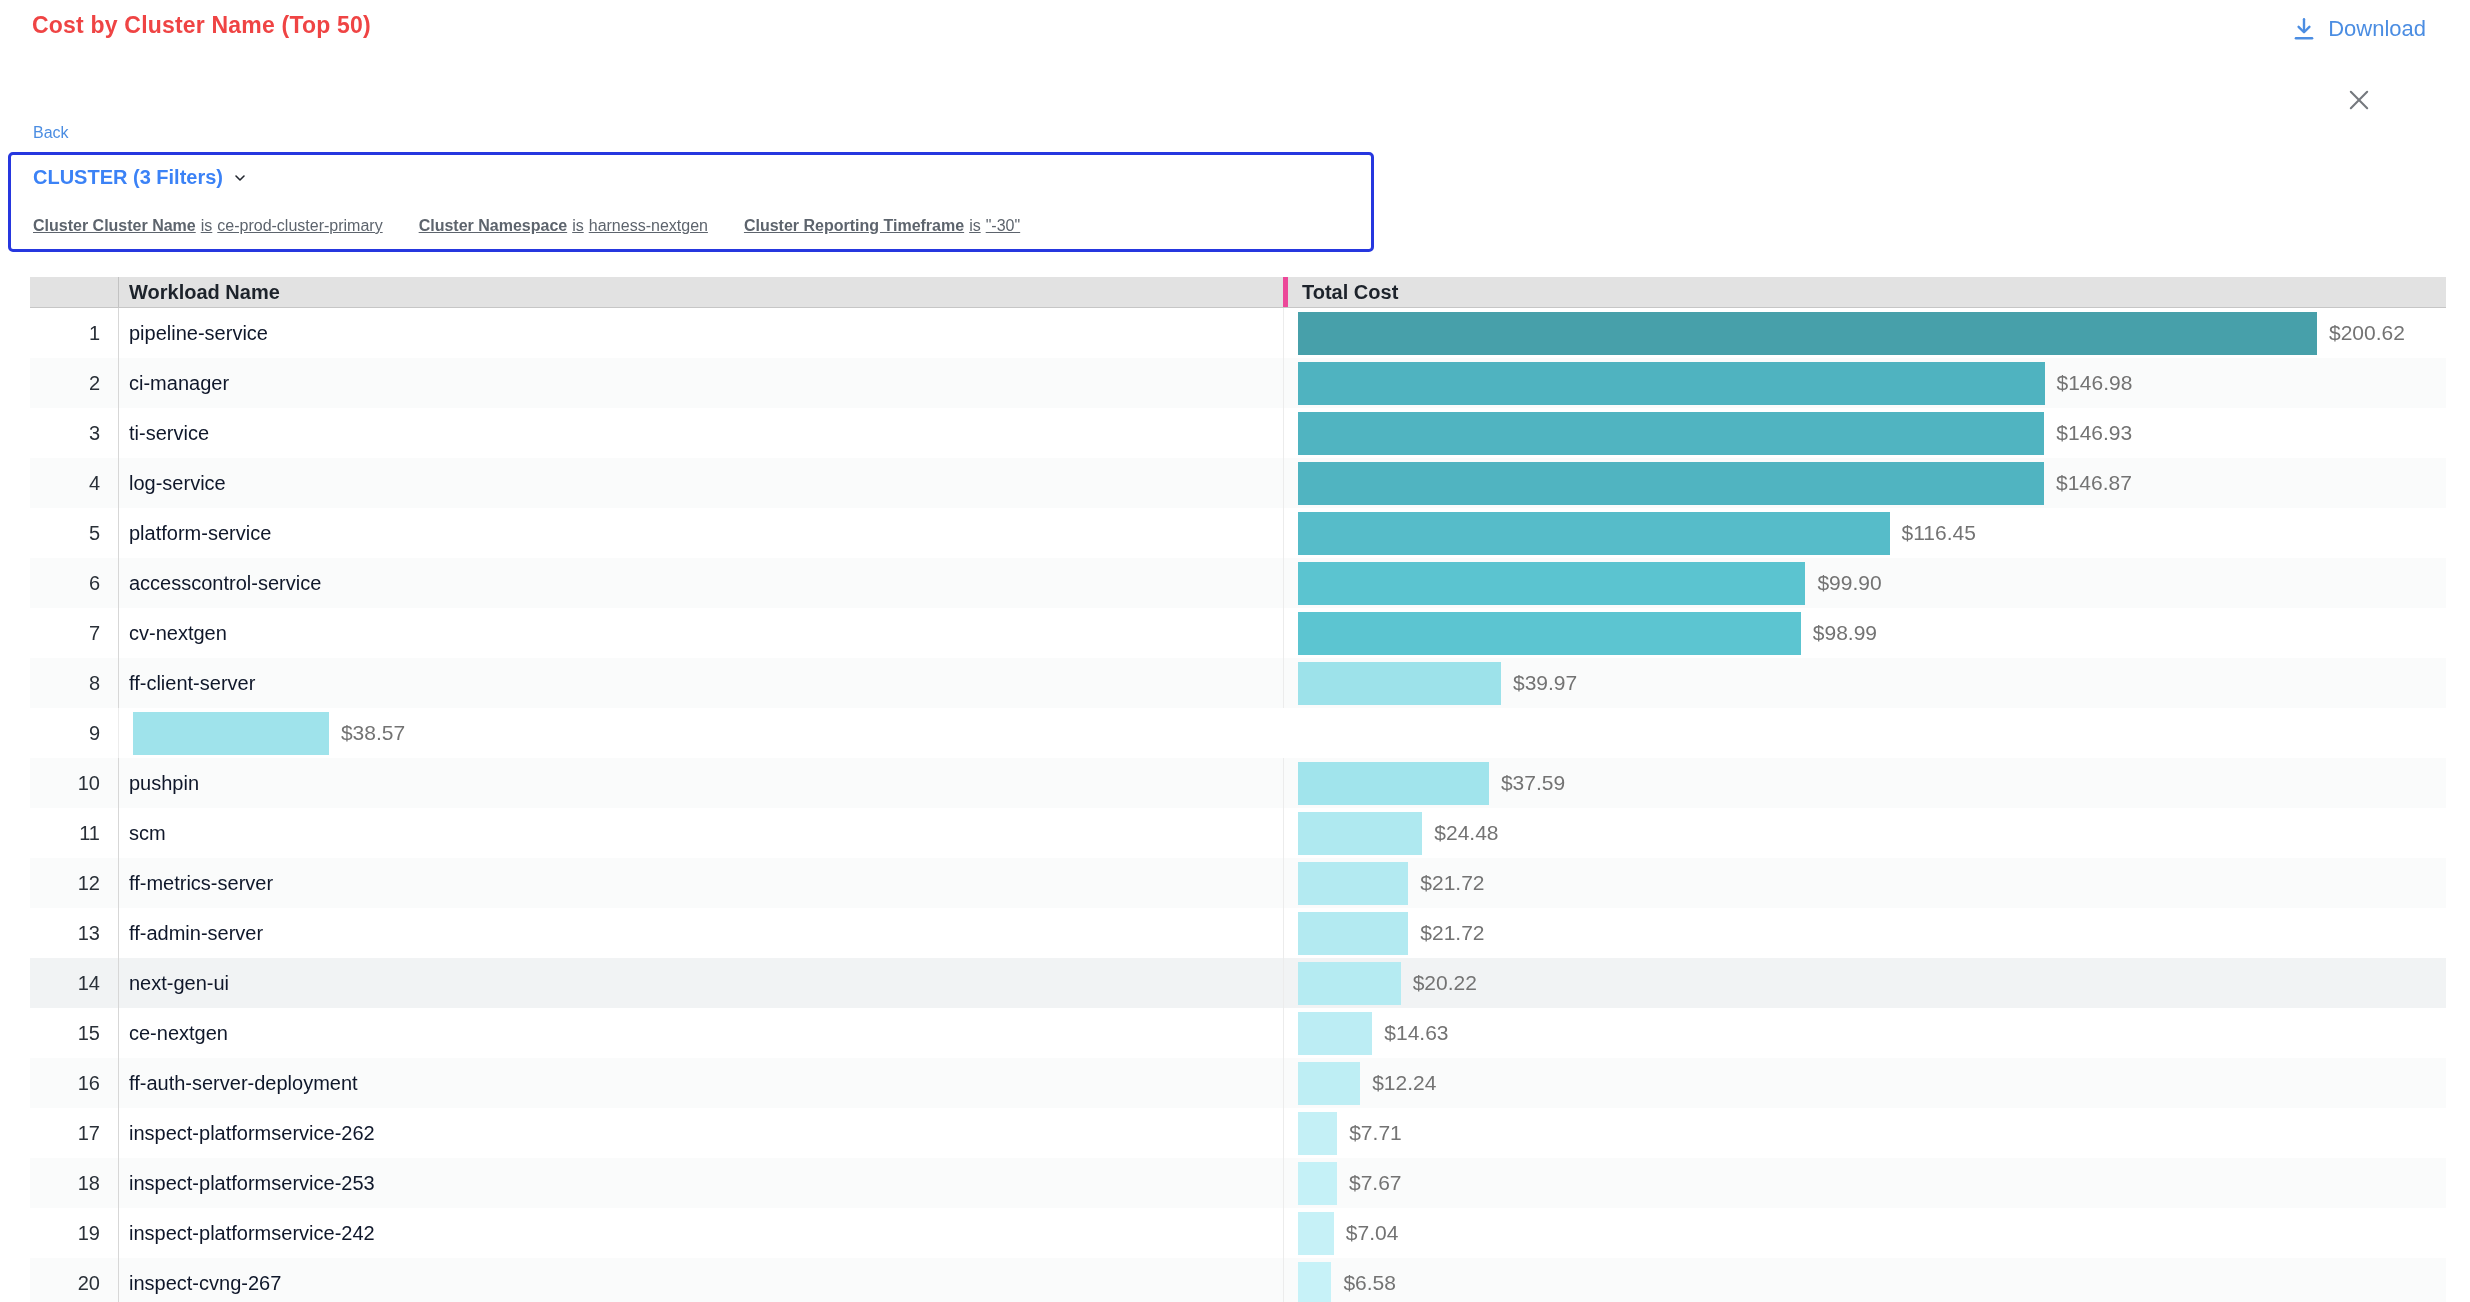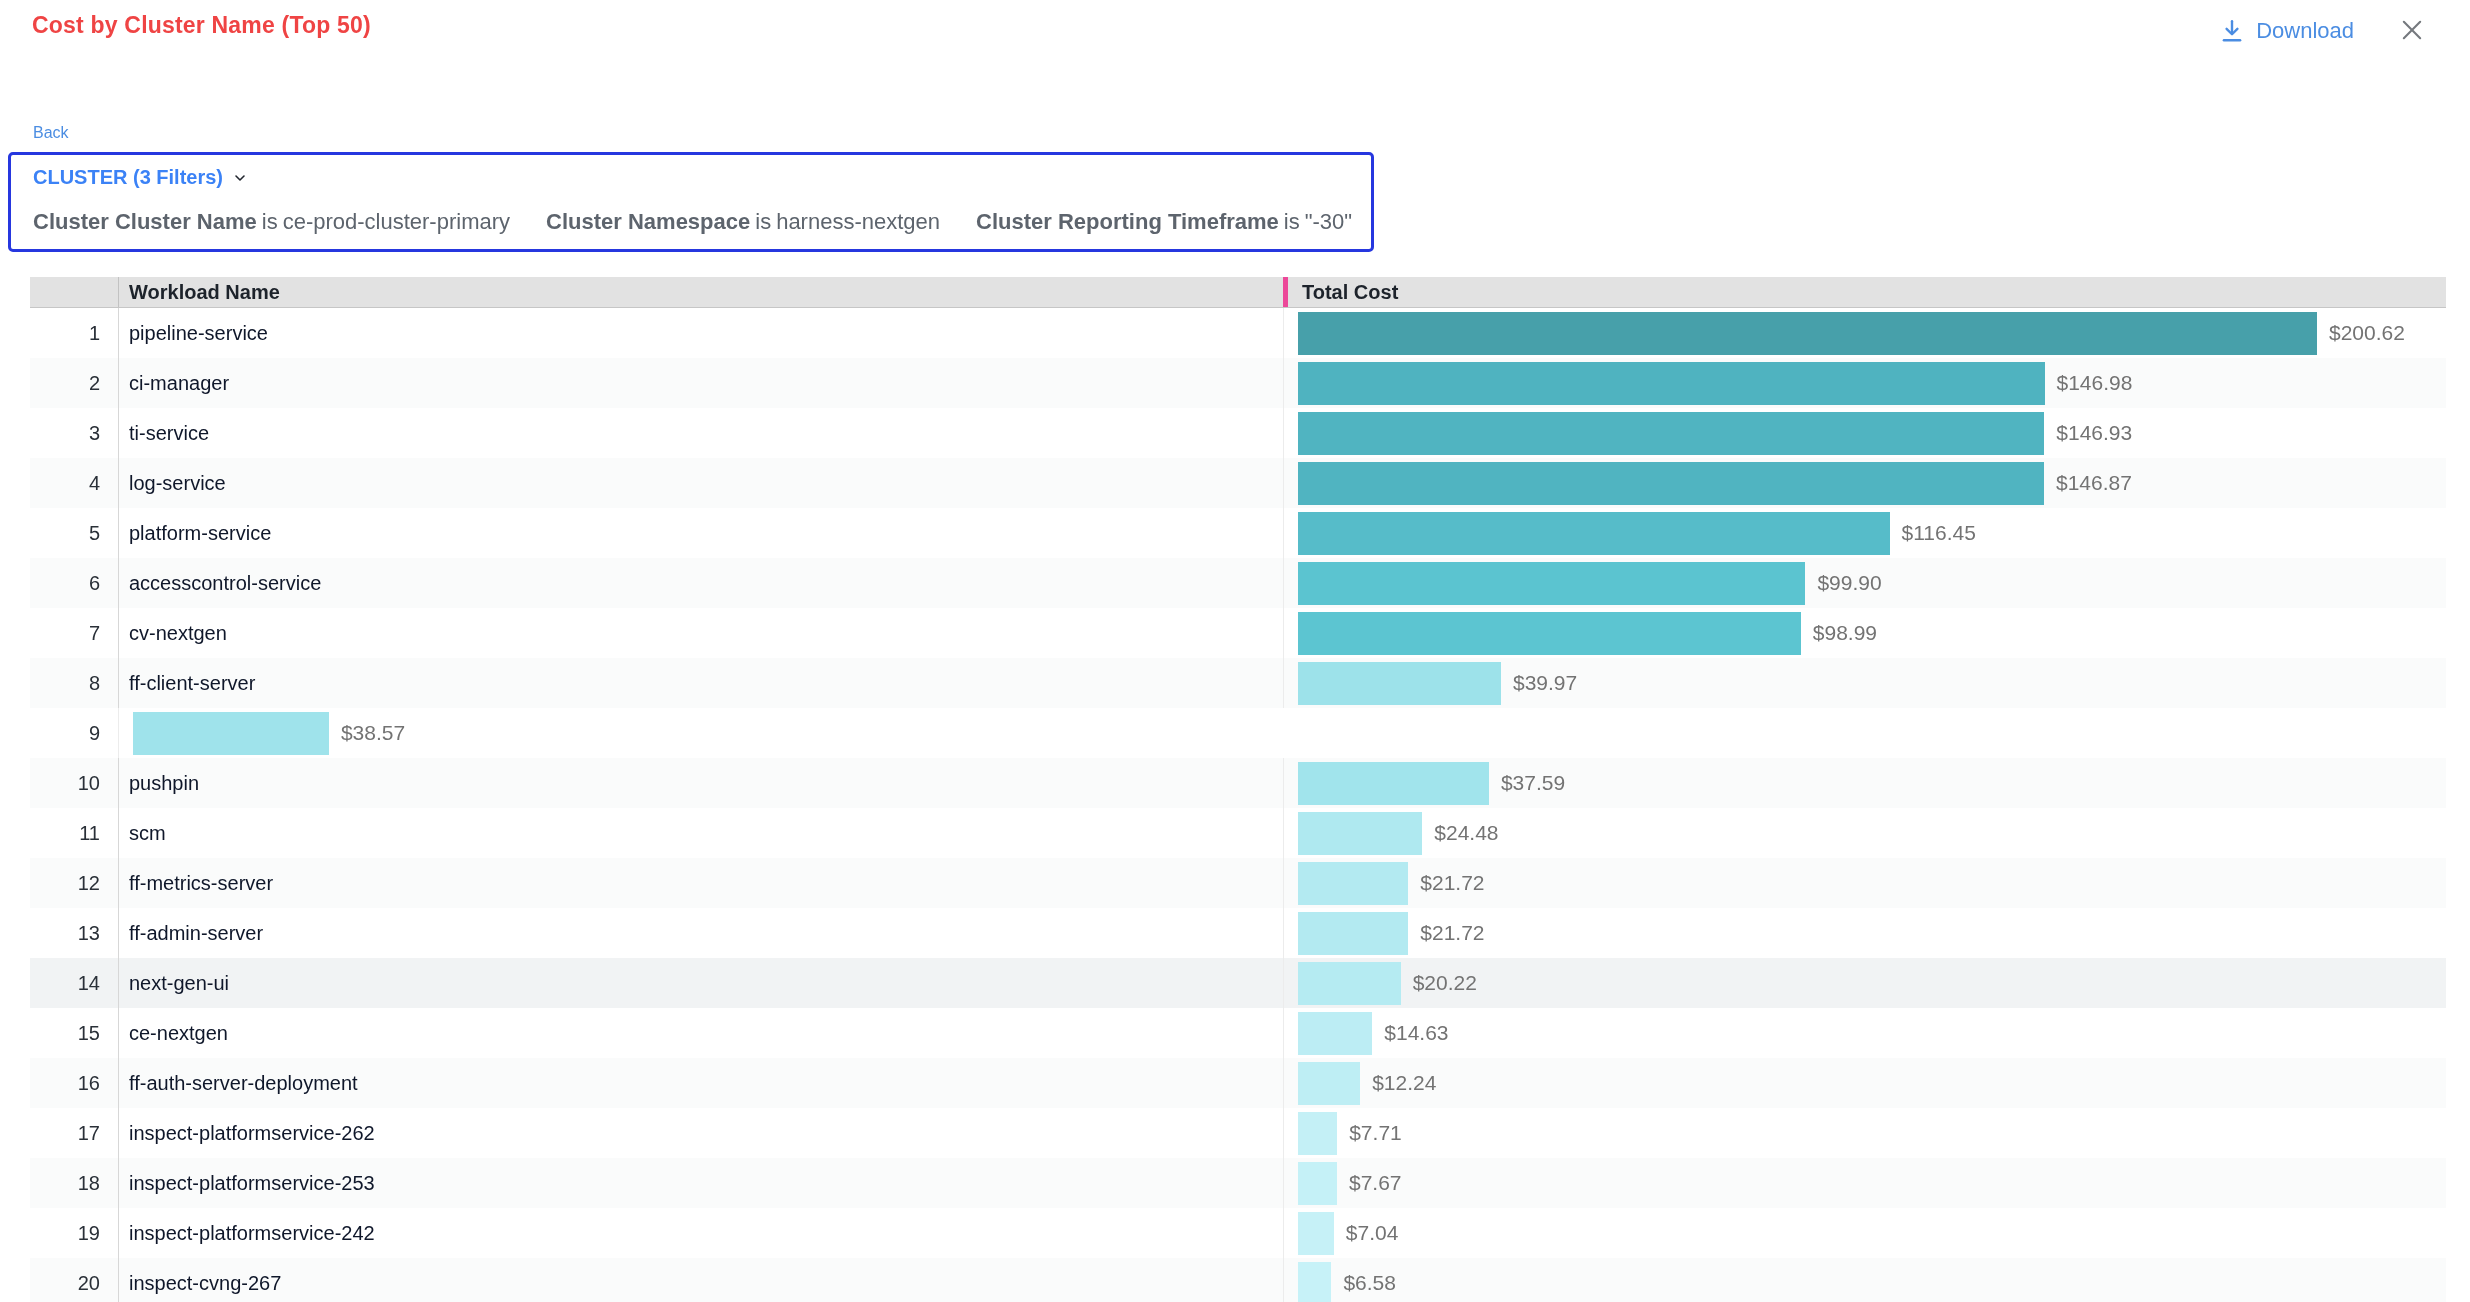--- a/index.html
+++ b/index.html
@@ -18,7 +18,7 @@
 
   
   .page-title{position:absolute;left:32px;top:12px;font-size:23px;font-weight:700;color:#ef4444;letter-spacing:.2px;}
-  .top-right{position:absolute;right:44px;top:16px;display:flex;align-items:flex-end;gap:44px;}
+  .top-right{position:absolute;right:44px;top:16px;display:flex;align-items:center;gap:44px;flex-direction:column;}
   .download-btn{display:flex;align-items:center;gap:11px;color:var(--accent-blue);font-size:22px;font-weight:500;cursor:pointer;}
   .close-btn{display:flex;align-items:center;cursor:pointer;}
 

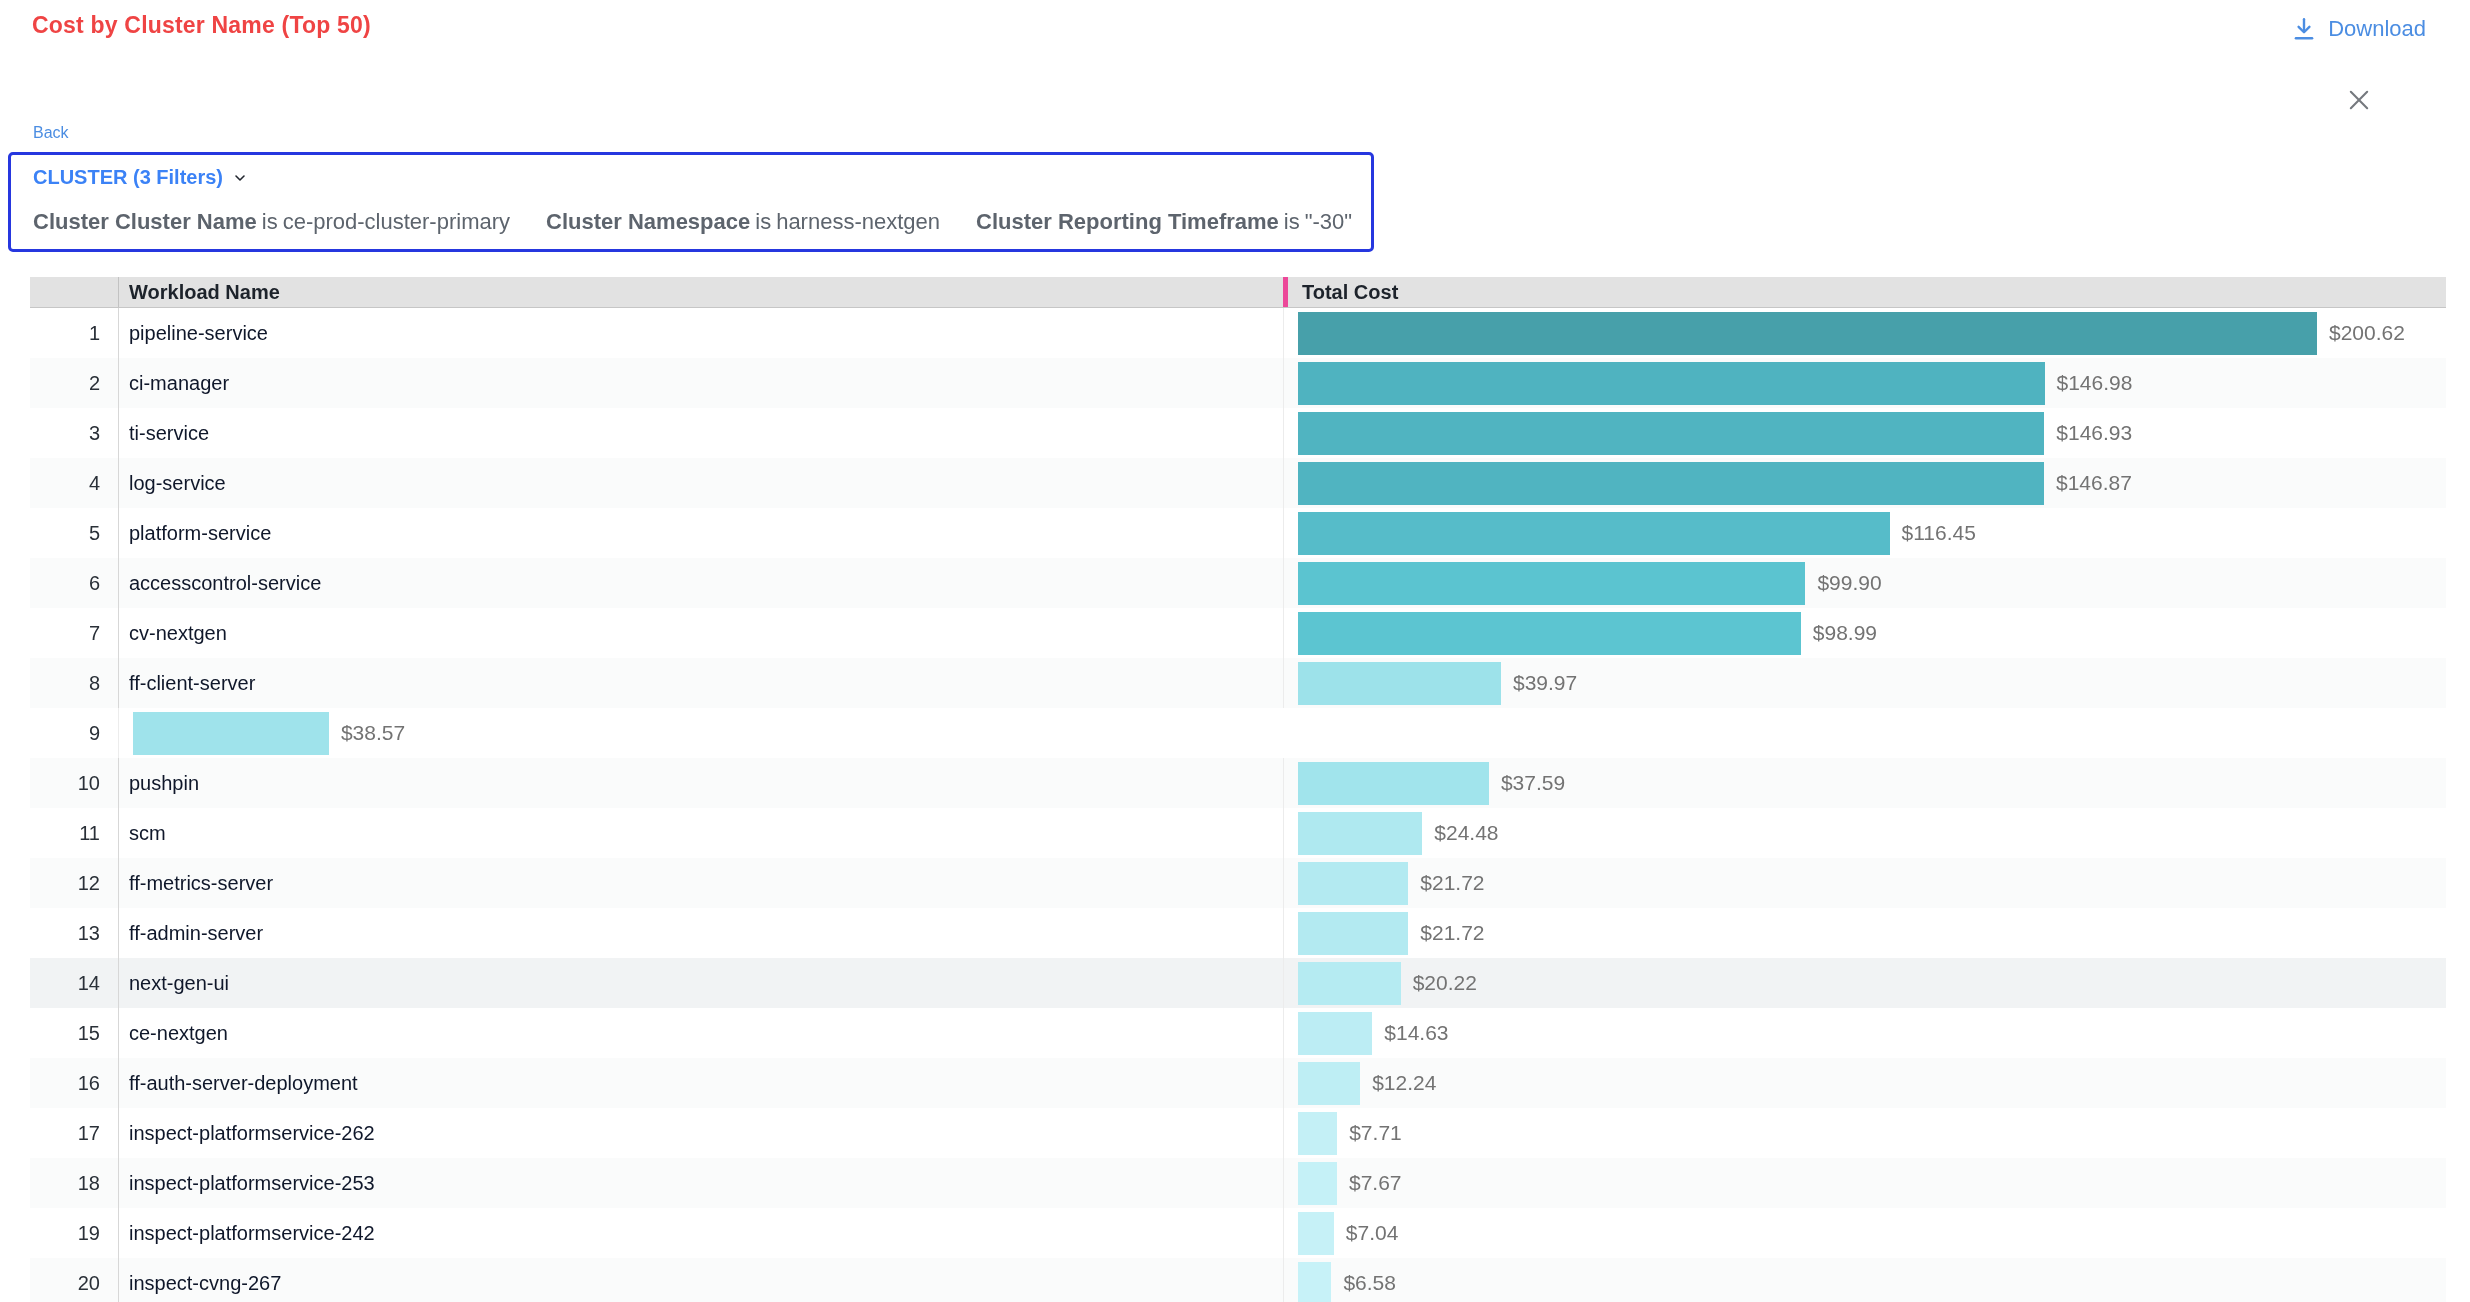--- a/index.html
+++ b/index.html
@@ -30,7 +30,7 @@
   .filter-head{display:flex;align-items:center;gap:9px;cursor:pointer;}
   .filter-head-label{font-size:20px;font-weight:600;color:#3b82f6;}
   .filter-row{display:flex;align-items:center;gap:36px;white-space:nowrap;}
-  .filter-chip{font-size:22px;color:var(--text-gray);}
+  .filter-chip{font-size:16px;color:var(--text-gray);text-decoration:underline;}
   .filter-chip .f-name{font-weight:600;}
   .filter-chip .f-op{margin:0 5px;font-weight:400;}
   .filter-chip .f-val{font-weight:400;}

